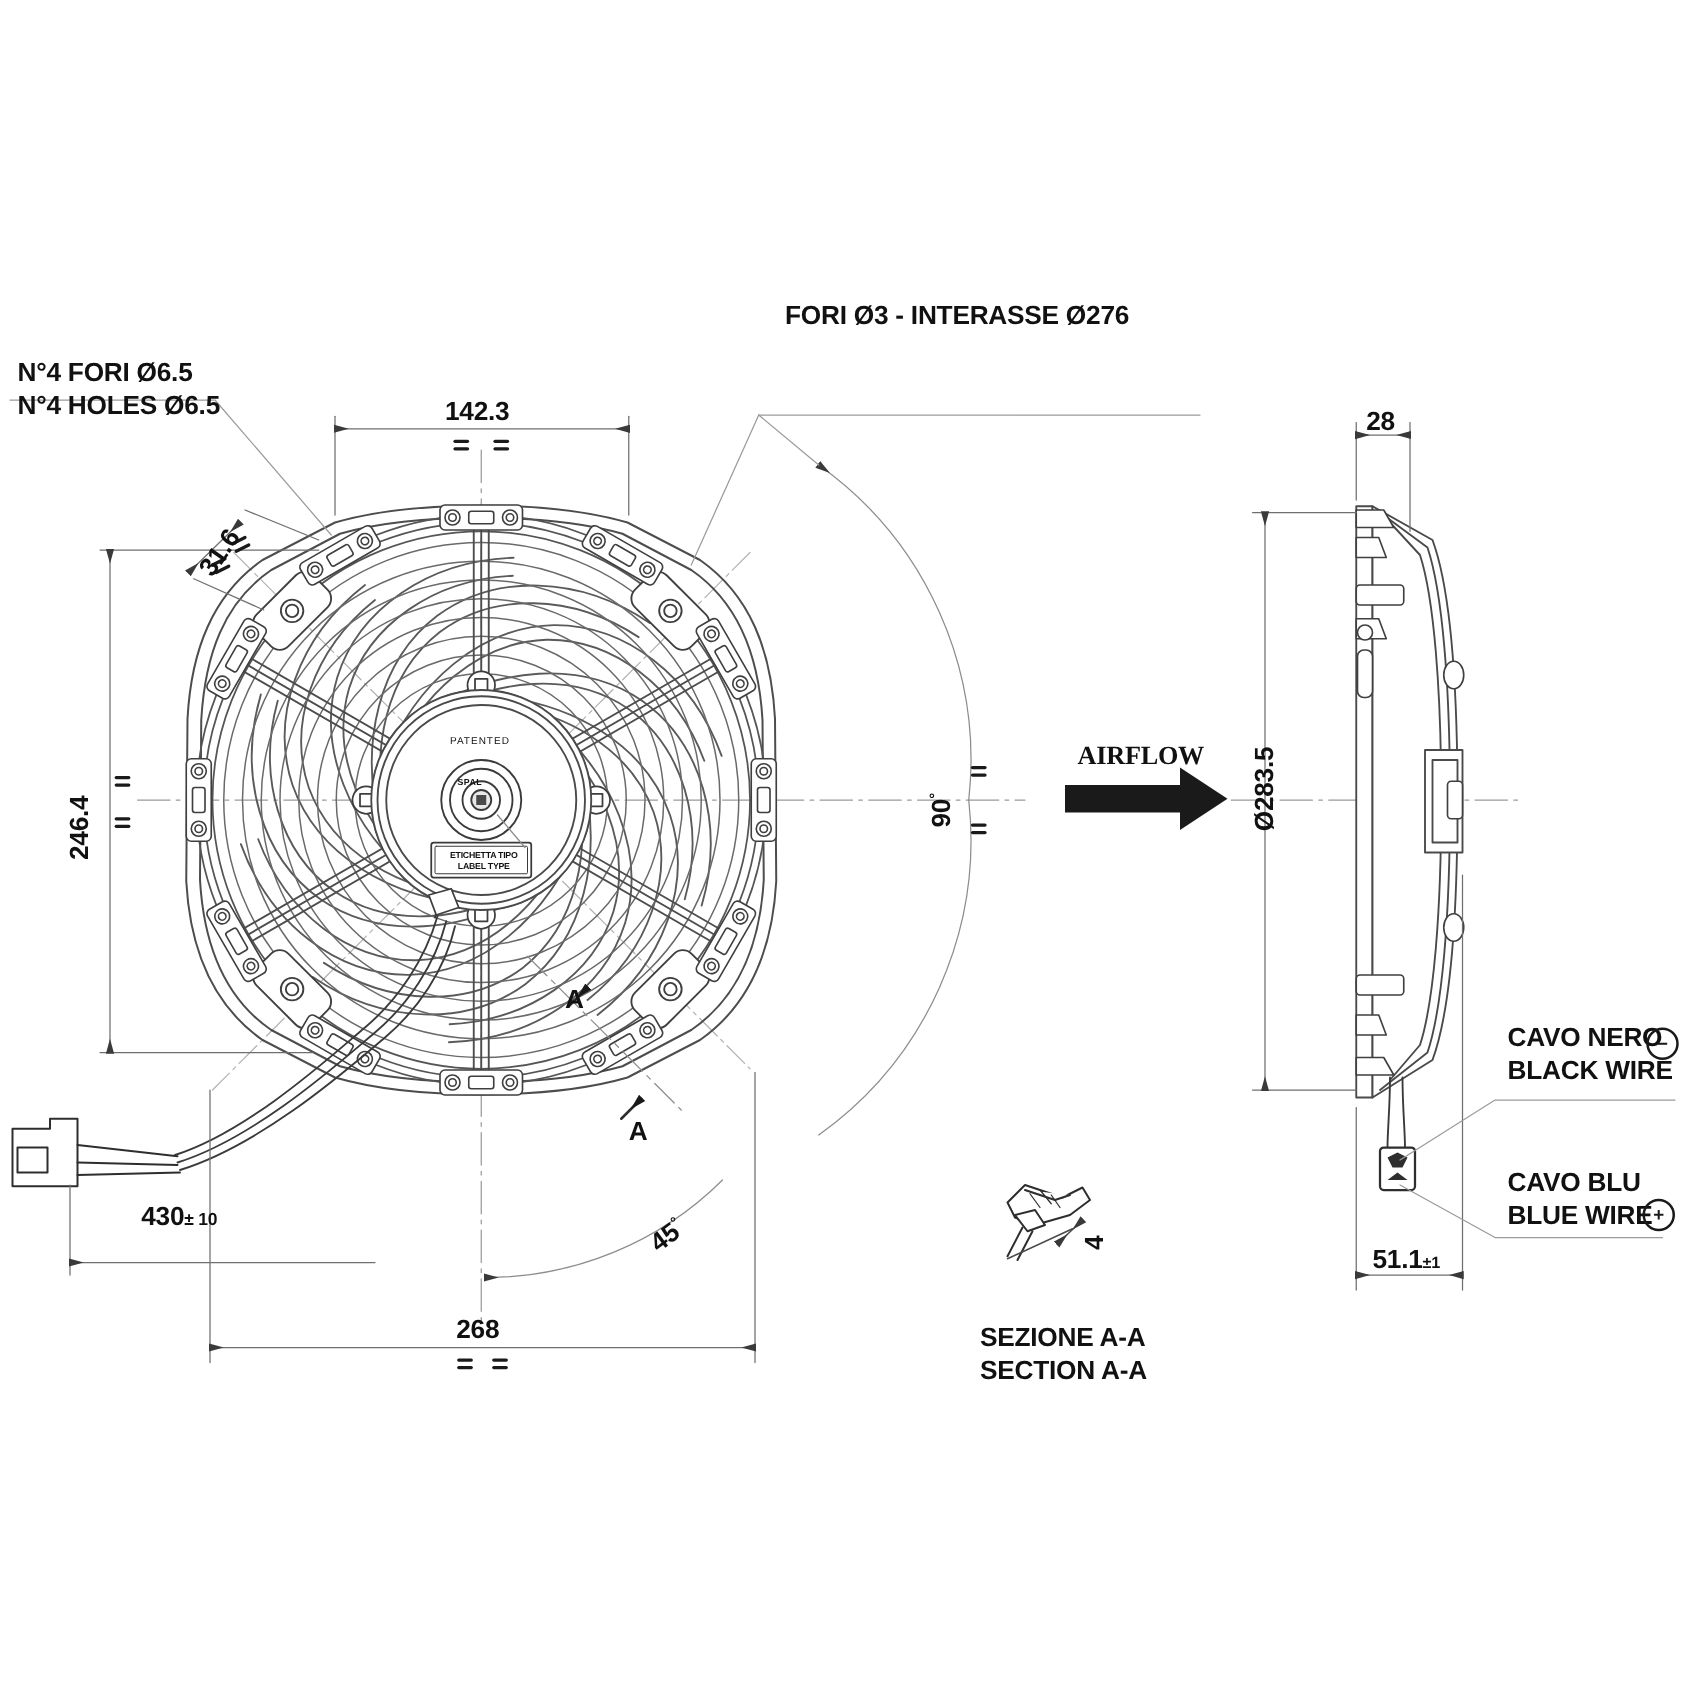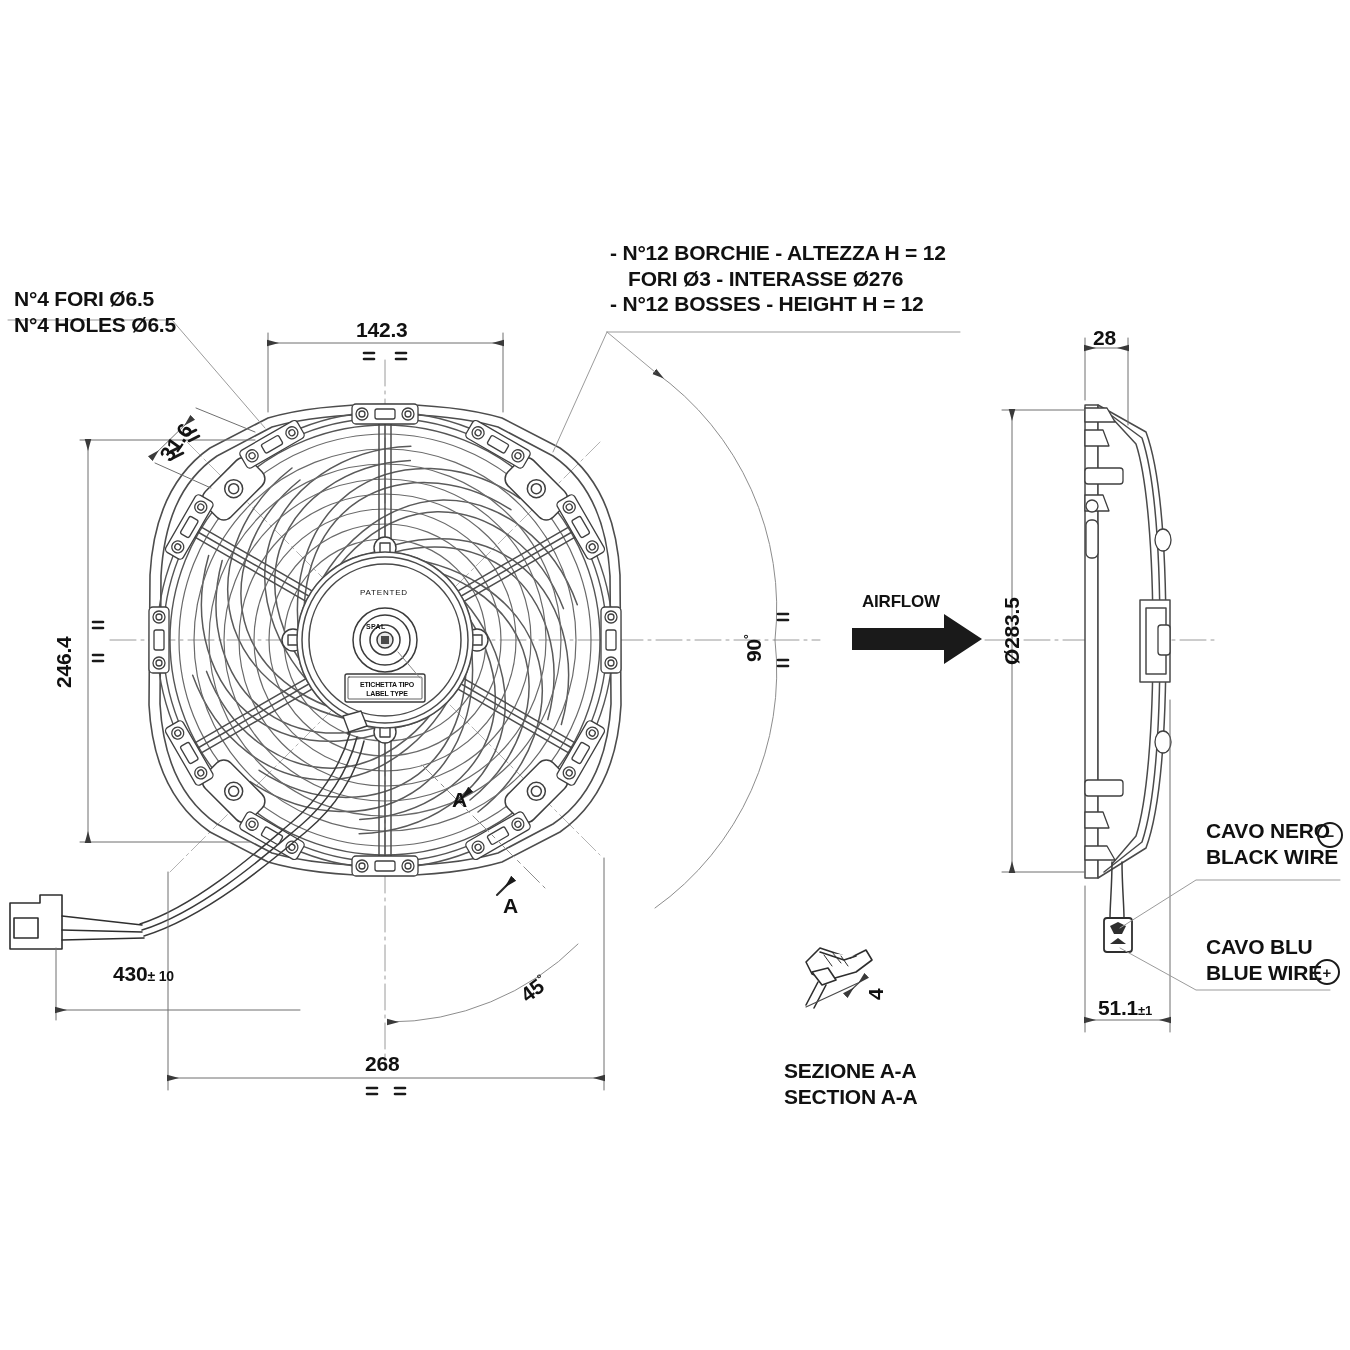--- a/index.html
+++ b/index.html
@@ -569,7 +569,6 @@
   </div>
 
   <div class="txt note-block" style="left:610px; top:240px;">
-    <div>- N°12 BORCHIE - ALTEZZA H = 12</div>
     <div style="padding-left:18px;">FORI Ø3 - INTERASSE Ø276</div>
     <div>- N°12 BOSSES - HEIGHT H = 12</div>
   </div>

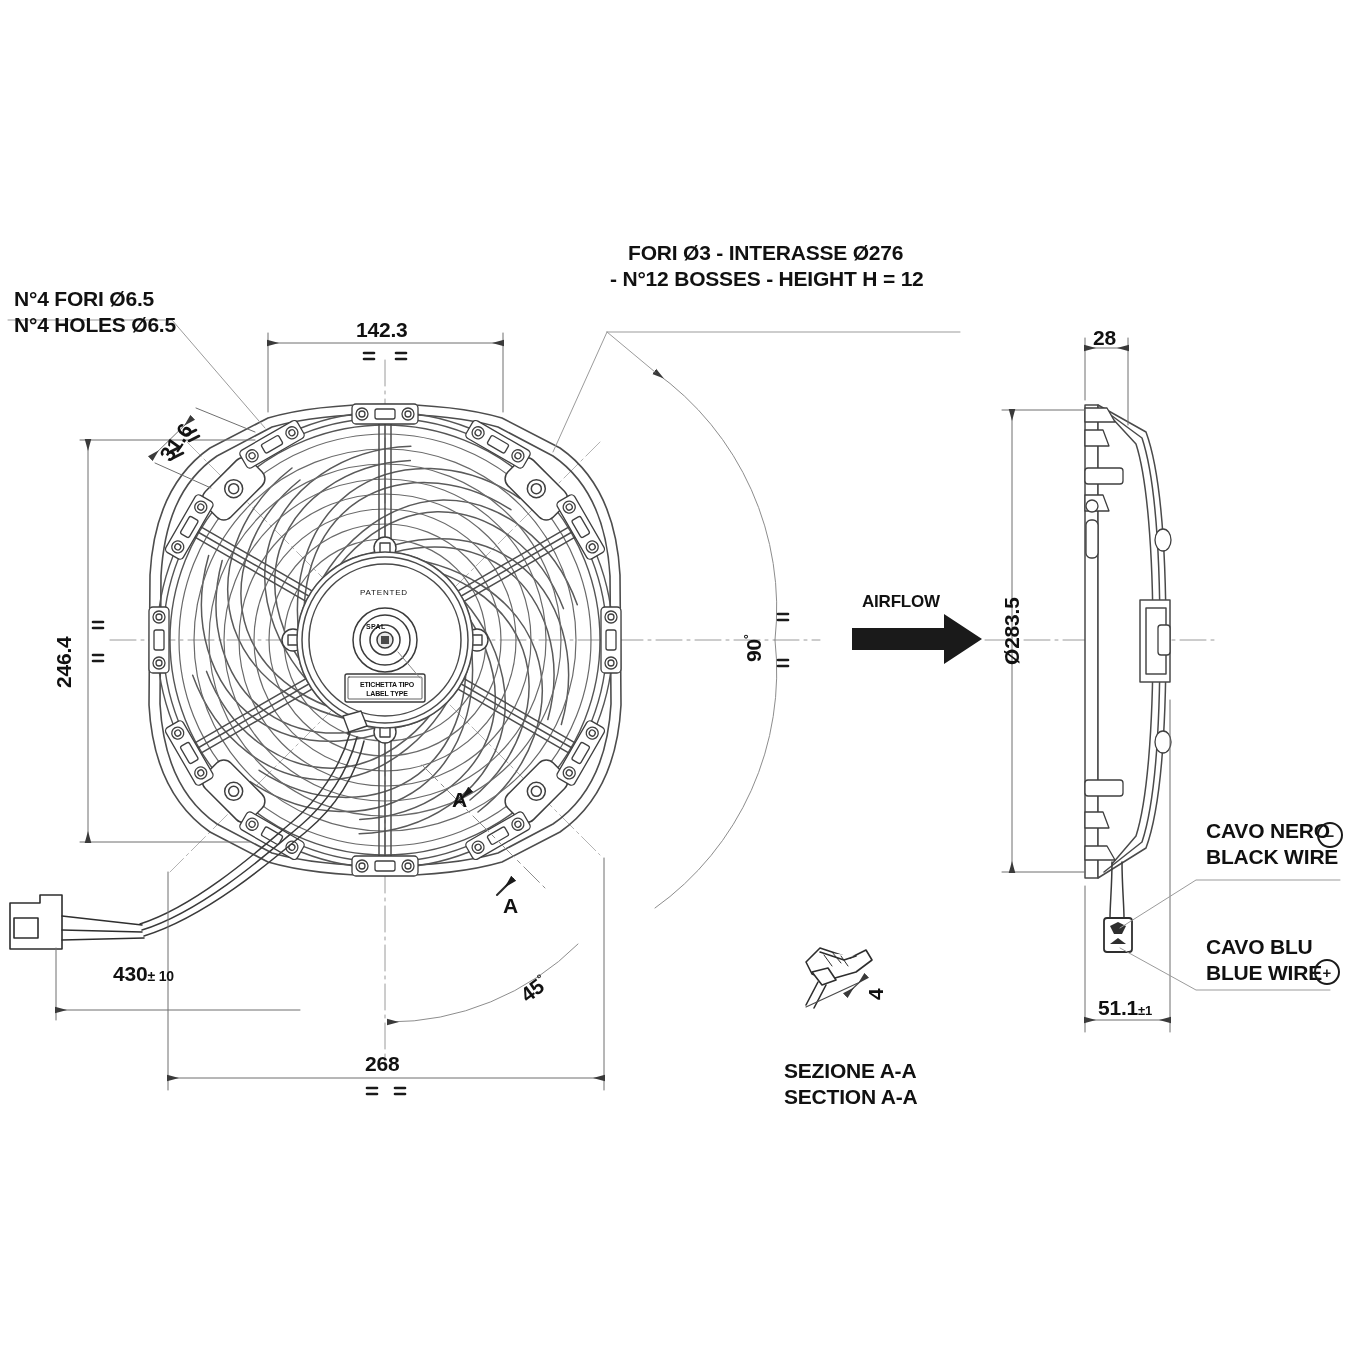--- a/index.html
+++ b/index.html
@@ -570,7 +570,6 @@
 
   <div class="txt note-block" style="left:610px; top:240px;">
     <div style="padding-left:18px;">FORI Ø3 - INTERASSE Ø276</div>
-    <div>- N°12 BOSSES - HEIGHT H = 12</div>
   </div>
 
   <div class="txt dim" style="left:356px; top:318px;">142.3</div>

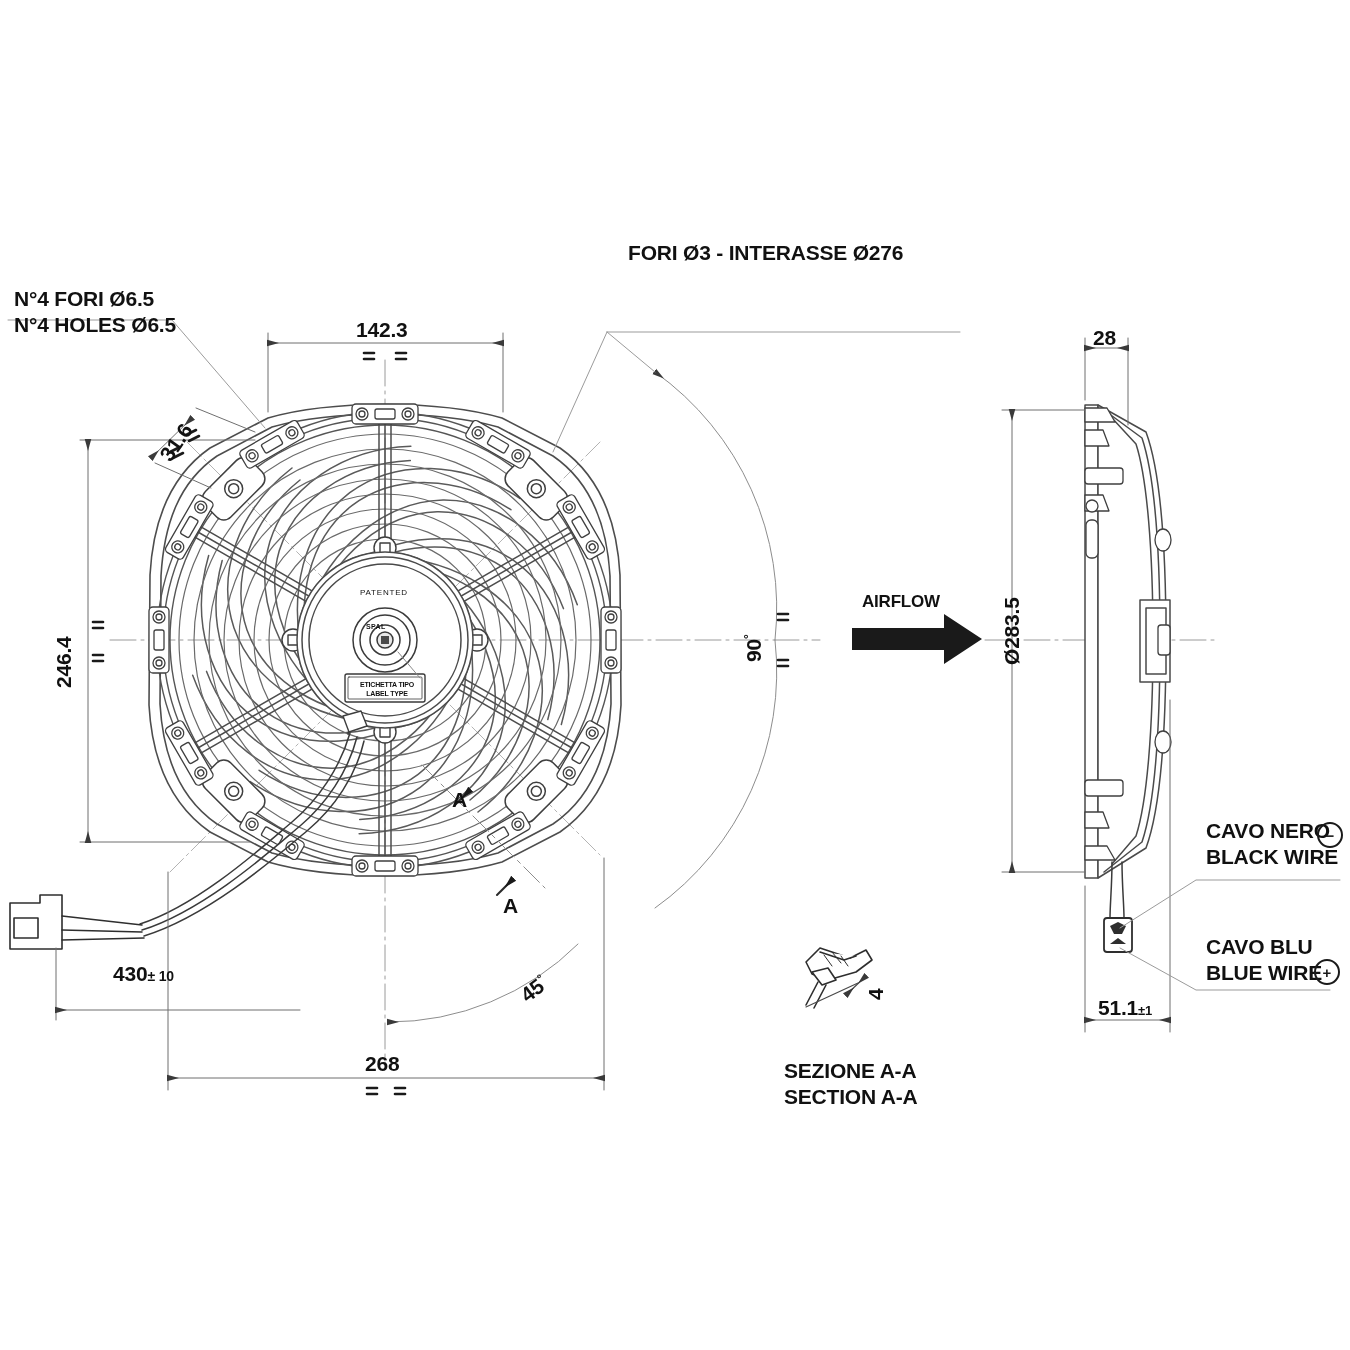--- a/index.html
+++ b/index.html
@@ -35,7 +35,7 @@
   }
   .dim { font-size: 21px; }
   .dim-small { font-size: 17px; }
-  .note { font-size: 17px; }
+  .note { font-size: 21px; font-family: Liberation Serif, serif; }
   .note-block { font-size: 21px; line-height: 1.22; }
   .tiny { font-size: 9px; font-weight: normal; }
   .micro { font-size: 6.5px; font-weight: bold; }

